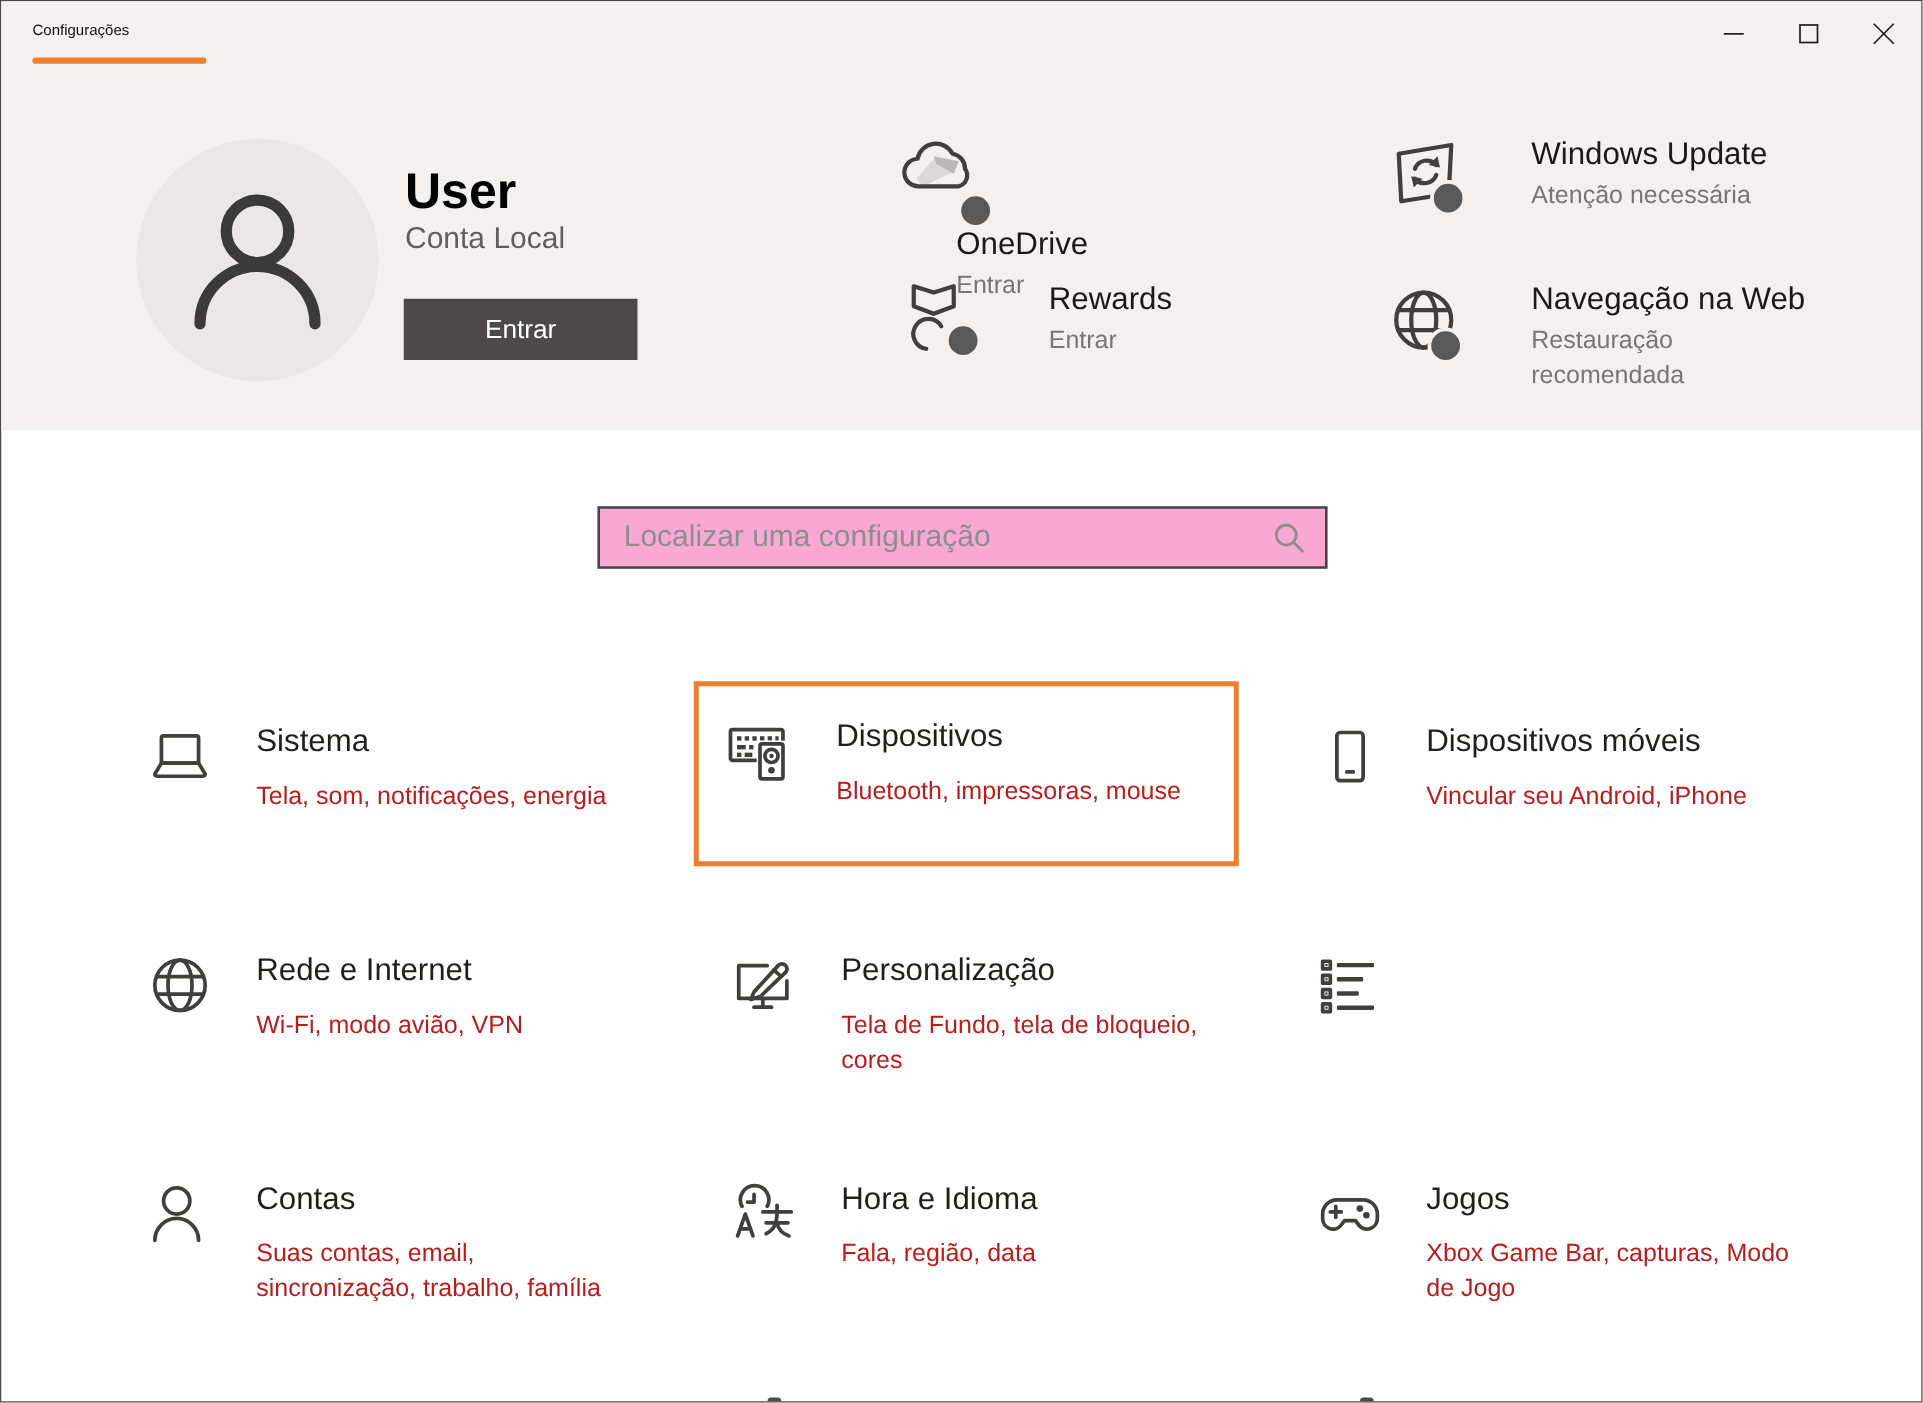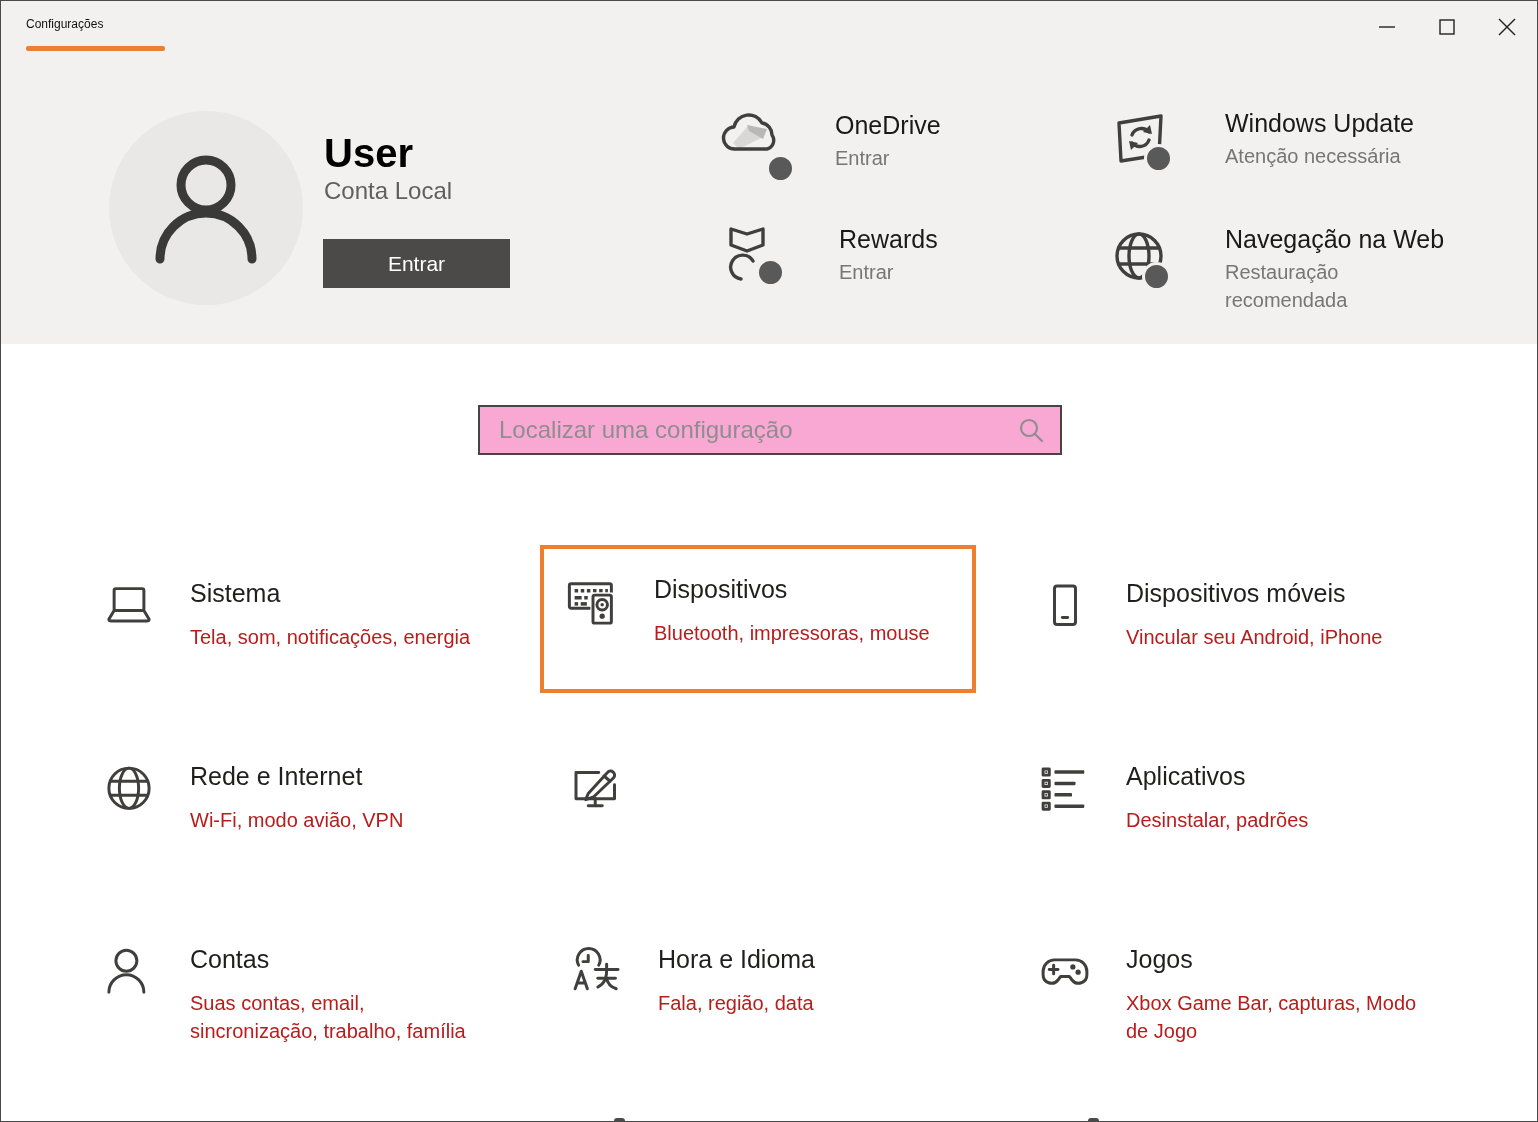--- a/index.html
+++ b/index.html
@@ -28,7 +28,7 @@
   .qi-text { margin-left:46px; }
   .qi-title { font-size:25px; color:#191919; line-height:32px; }
   .qi-sub { font-size:20px; color:#767676; line-height:28px; margin-top:3px; max-width:215px; }
-  .q-onedrive { left:718px; top:108px; }
+  .q-onedrive { left:718px; top:108px;flex-direction:column; }
   .q-rewards  { left:722px; top:222px; }
   .q-update   { left:1108px; top:106px; }
   .q-web      { left:1108px; top:222px; }

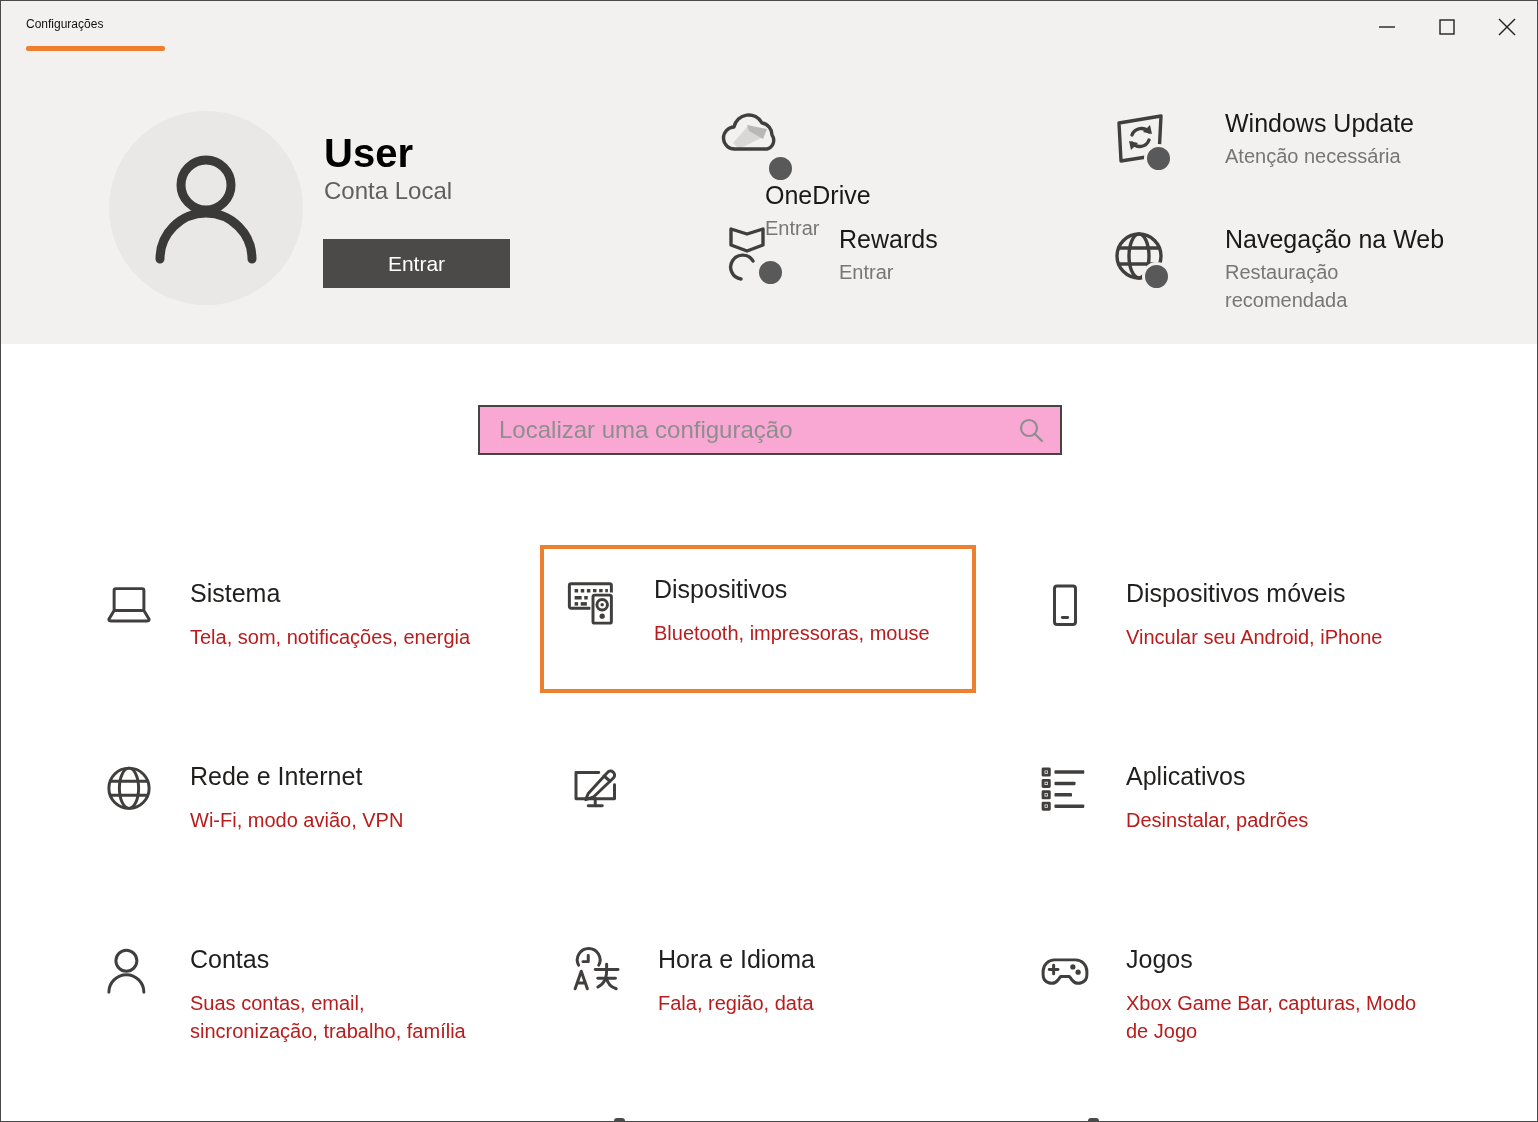--- a/index.html
+++ b/index.html
@@ -40,7 +40,7 @@
   .search-glyph { width:26px; height:26px; margin-right:16px; flex:0 0 26px; }
 
   
-  .grid { position:absolute; left:71px; top:544px; display:grid; grid-template-columns:436px 436px 436px; grid-auto-rows:148px; column-gap:32px; row-gap:35px; }
+  .grid { position:absolute; left:86px; top:544px; display:grid; grid-template-columns:436px 436px 436px; grid-auto-rows:148px; column-gap:32px; row-gap:35px; }
   .tile { display:flex; padding:28px 0 0 25px; cursor:pointer; border:4px solid transparent; }
   .tile.highlight { border-color:#ee7f2e; }
   .tile.highlight { padding:24px 0 0 21px; } 

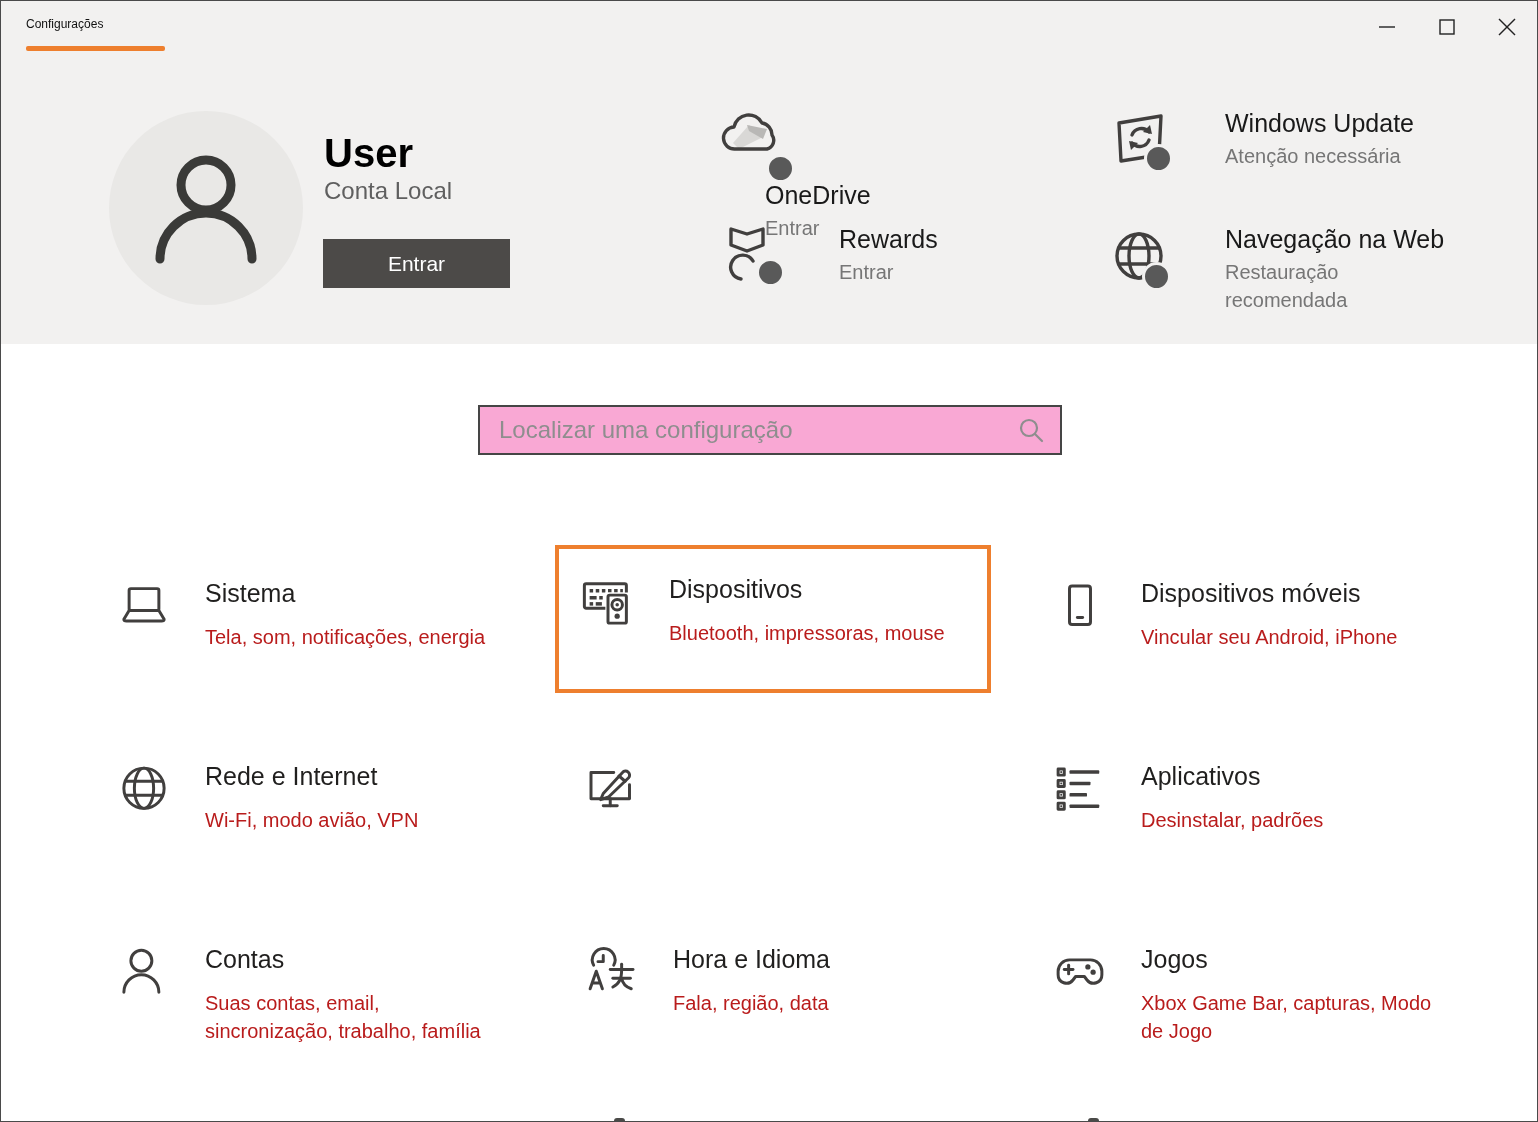--- a/index.html
+++ b/index.html
@@ -237,6 +237,10 @@
       <path class="icon-stroke" d="M22 36 L44 12 a4.5 4.5 0 0 1 7 6 L28 40 l-9 3 z"></path>
       <line class="icon-stroke" x1="40" y1="16" x2="47" y2="22"></line>
     </svg>
+    <div class="tile-text">
+      <div class="tile-title">Personalização</div>
+      <div class="tile-sub">Tela de Fundo, tela de bloqueio, cores</div>
+    </div>
   </div>
 
   <div class="tile">

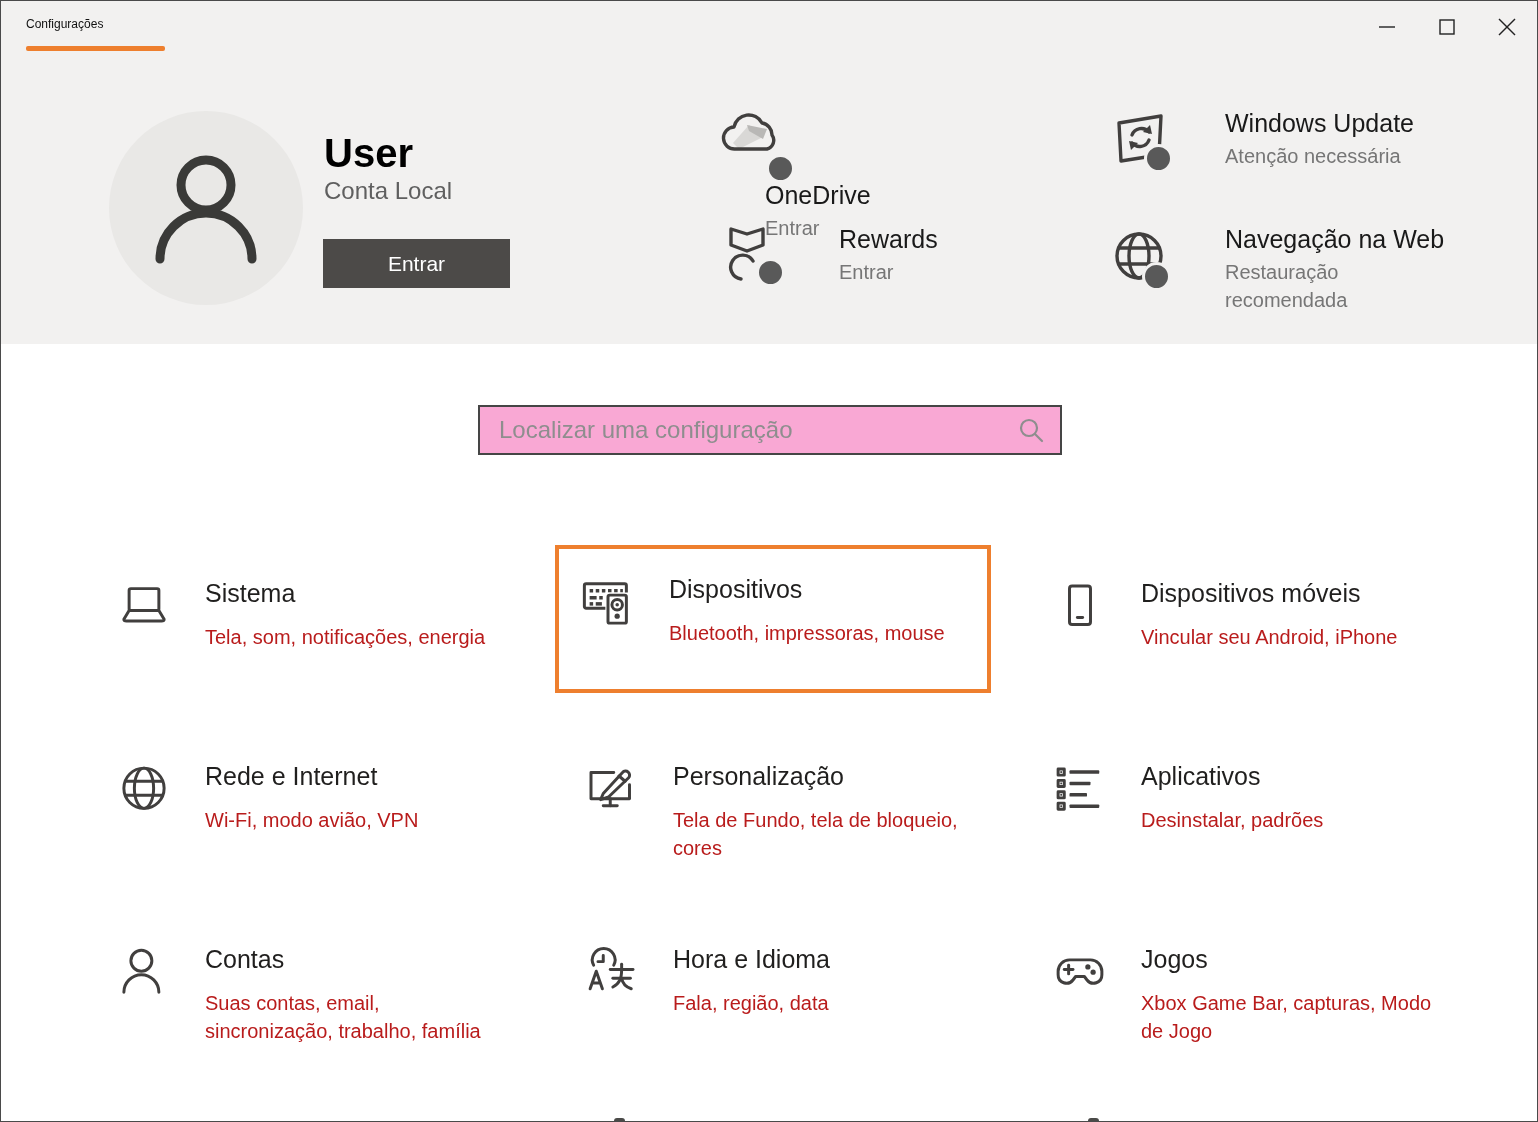--- a/index.html
+++ b/index.html
@@ -262,10 +262,6 @@
         <rect x="20" y="48.5" width="34" height="4" rx="1"></rect>
       </g>
     </svg>
-    <div class="tile-text">
-      <div class="tile-title">Aplicativos</div>
-      <div class="tile-sub">Desinstalar, padrões</div>
-    </div>
   </div>
 
   <div class="tile">

